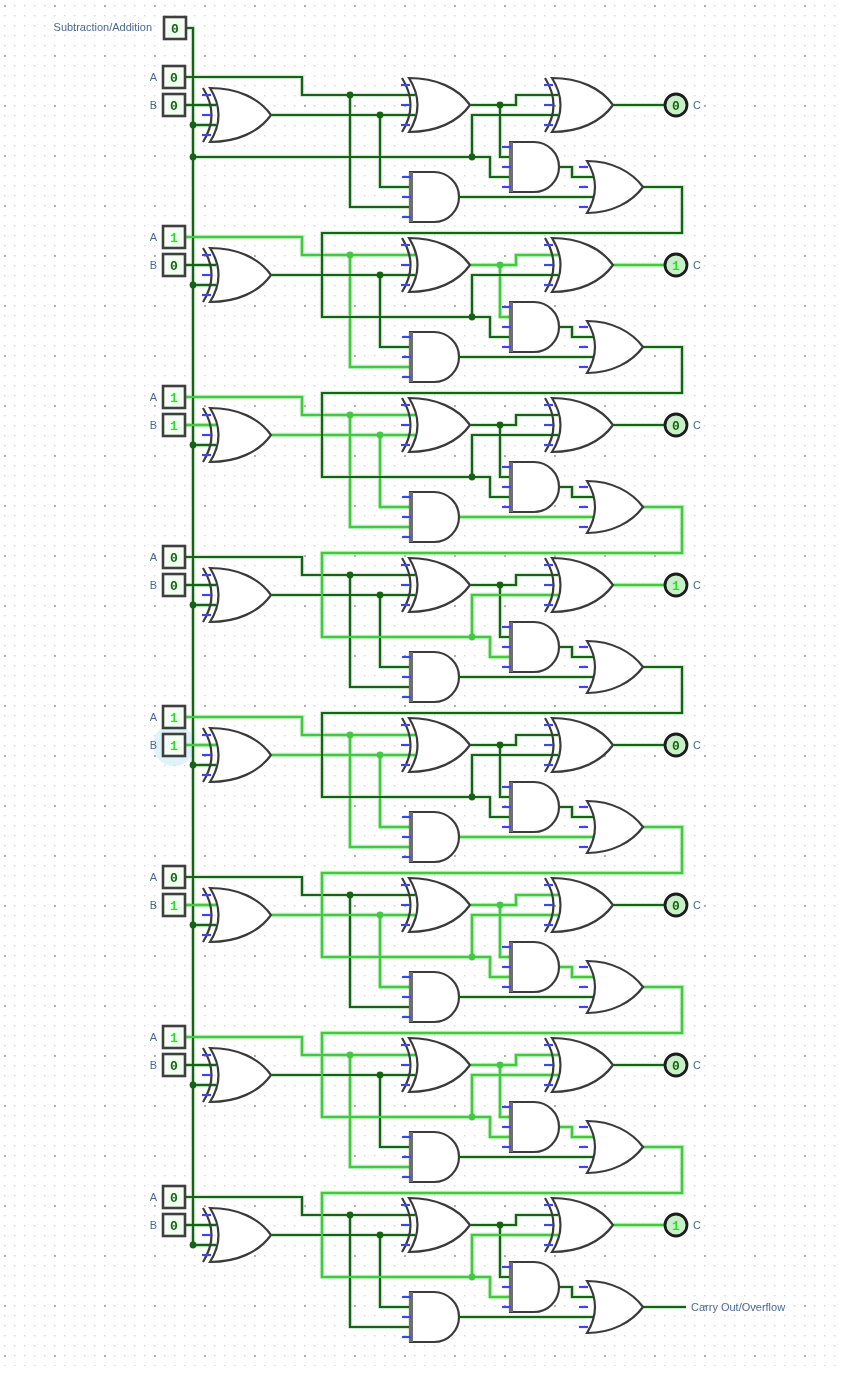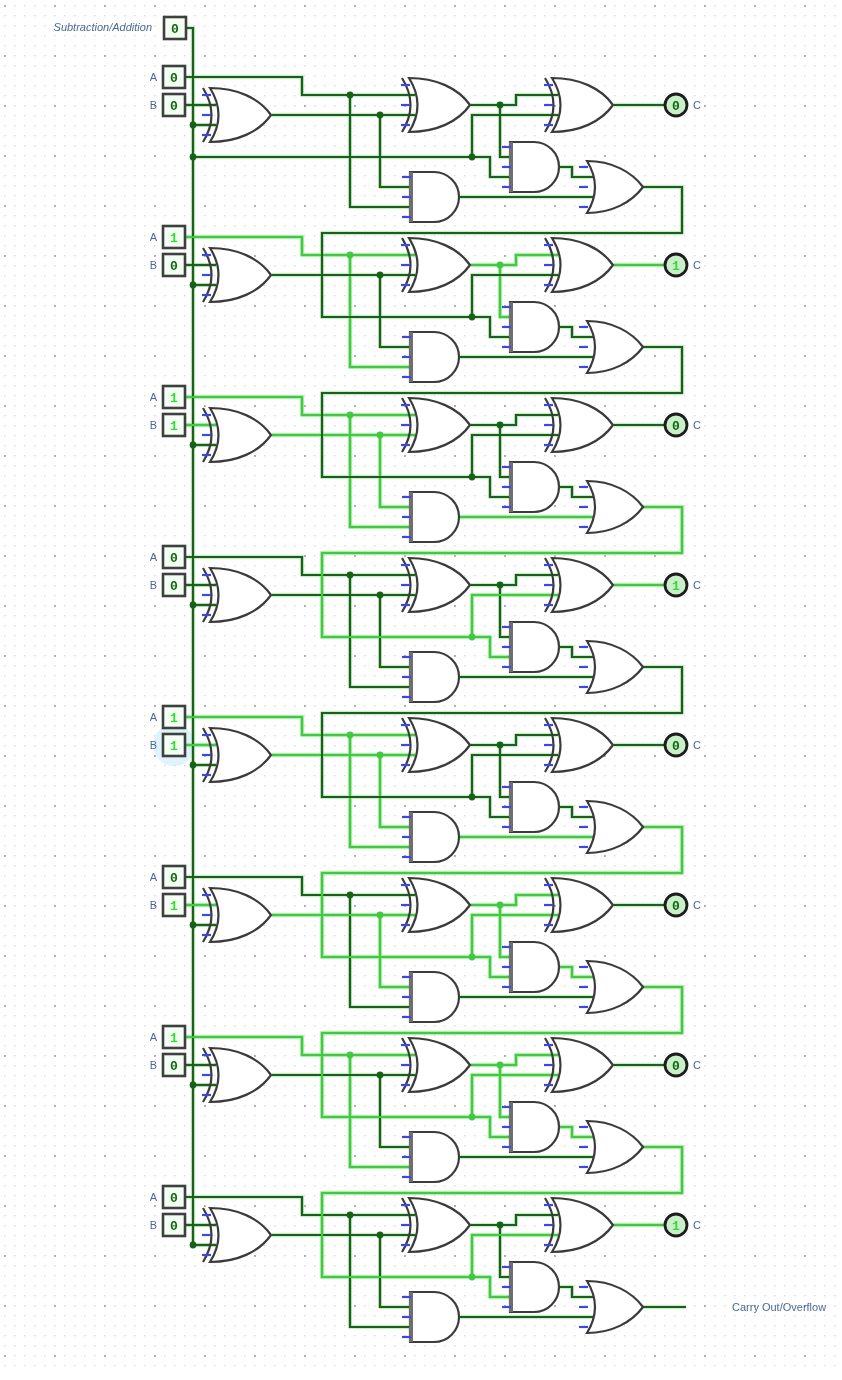--- a/index.html
+++ b/index.html
@@ -749,7 +749,7 @@
         <text x="693" y="1229" text-anchor="start" class="pin-label" fill="#4a6a96">C</text>
       </g>
     </svg>
-  <div class="flabel ctrl-label" style="color: rgb(74, 106, 150); font-style: italic;">Subtraction/Addition</div>
+  <div class="flabel ctrl-label" style="color: rgb(74, 106, 150);">Subtraction/Addition</div>
   <div class="flabel carry-label" style="color: rgb(74, 106, 150);">Carry Out/Overflow</div>
 </div>
 

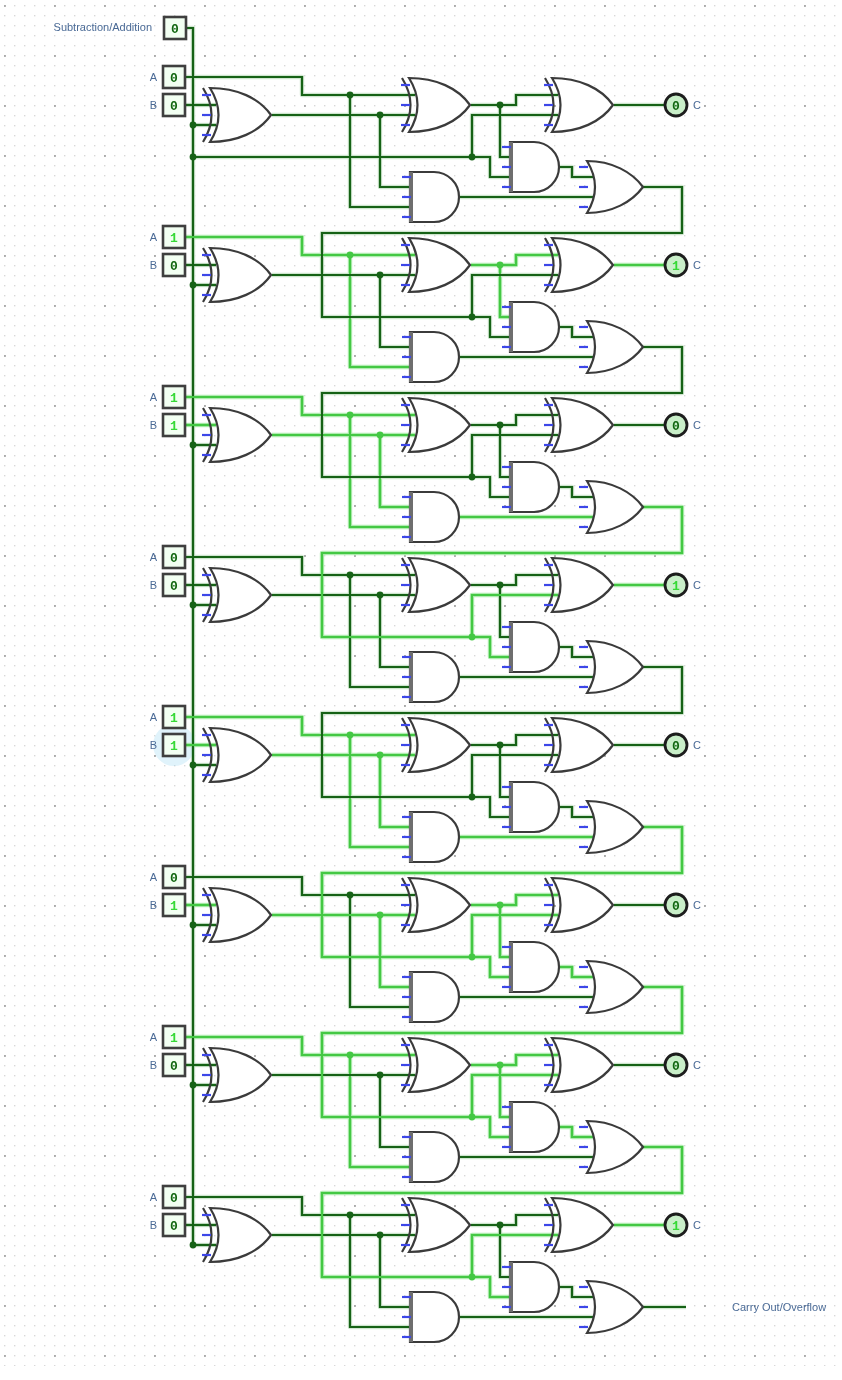--- a/index.html
+++ b/index.html
@@ -7,7 +7,7 @@
           font-family:"Liberation Sans",sans-serif;}
   .flabel{position:absolute;font-size:11px;white-space:nowrap;}
   .ctrl-label{top:21px;right:690px;}
-  .carry-label{top:1301px;left:732px;}
+  .carry-label{top:1301px;left:691px;}
   .pin-digit{font:700 13px "Liberation Mono",monospace;}
   .pin-label{font:11px "Liberation Sans",sans-serif;}
   svg{position:absolute;left:0;top:0;}

